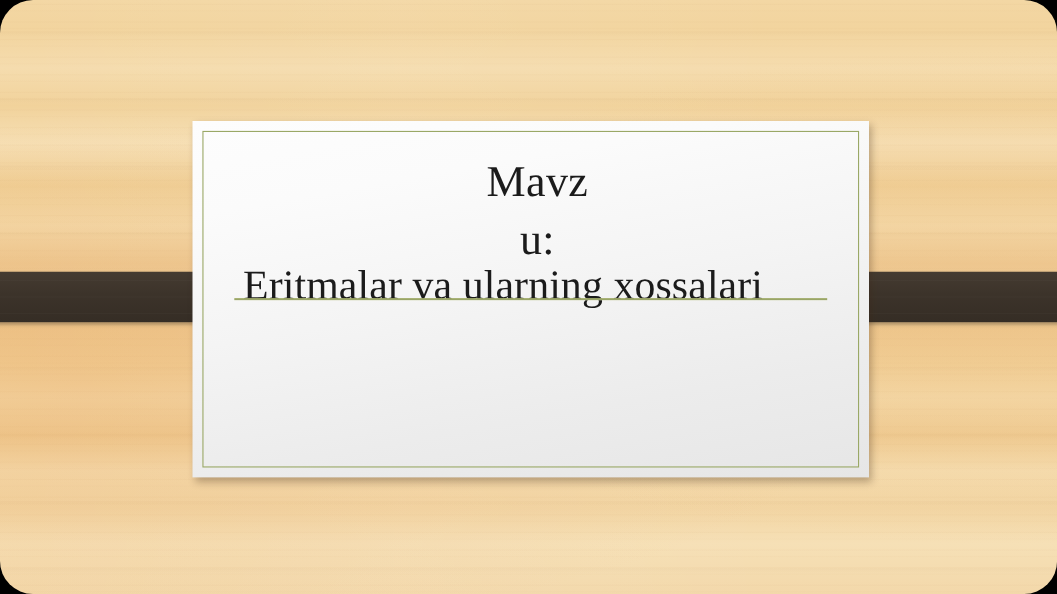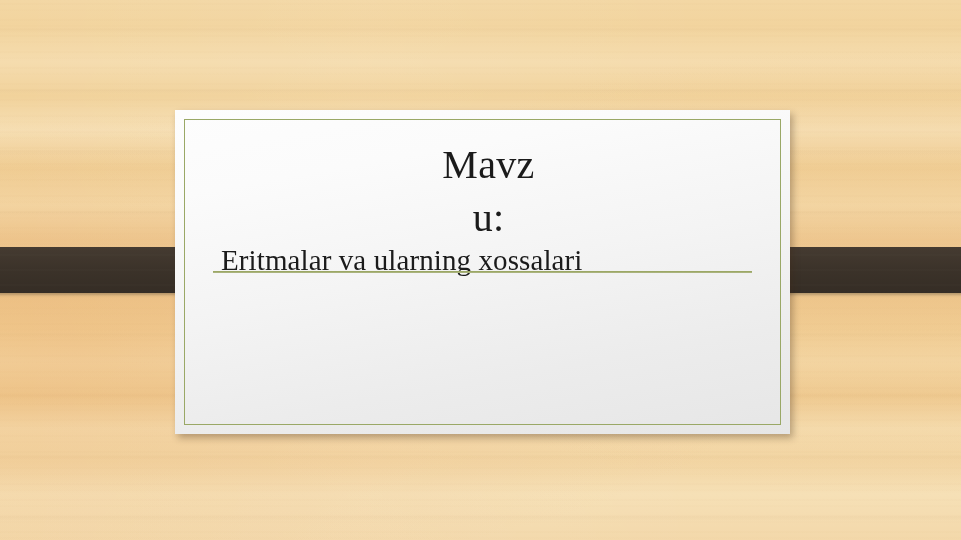--- a/index.html
+++ b/index.html
@@ -18,6 +18,7 @@
     width: 961px;
     height: 540px;
     overflow: hidden;
+    border-radius: 30px;
   }
 
   

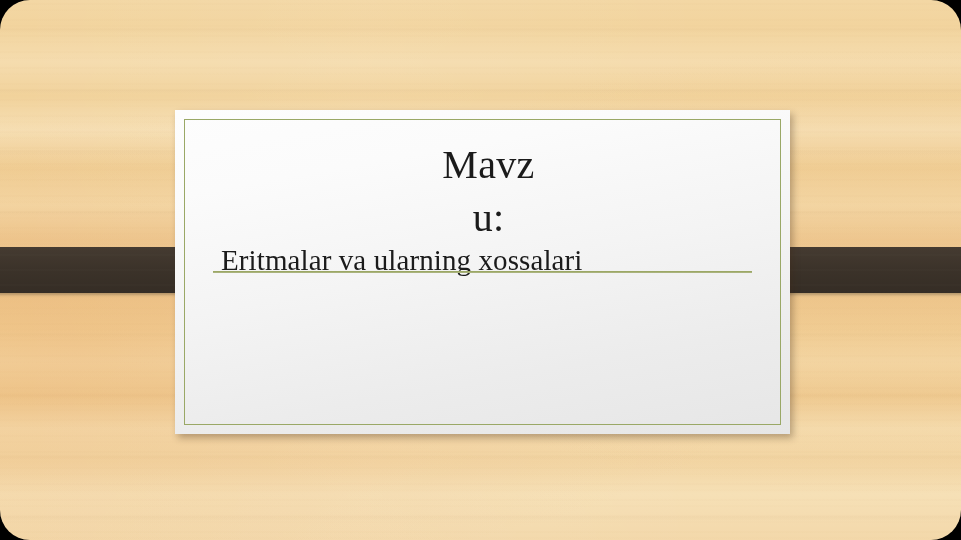--- a/index.html
+++ b/index.html
@@ -162,7 +162,7 @@
     left: 8px;
     top: 97px;
     width: 540px;
-    font-size: 29px;
+    font-size: 38px;
     line-height: 50px;
     text-align: left;
     letter-spacing: 0.1px;

